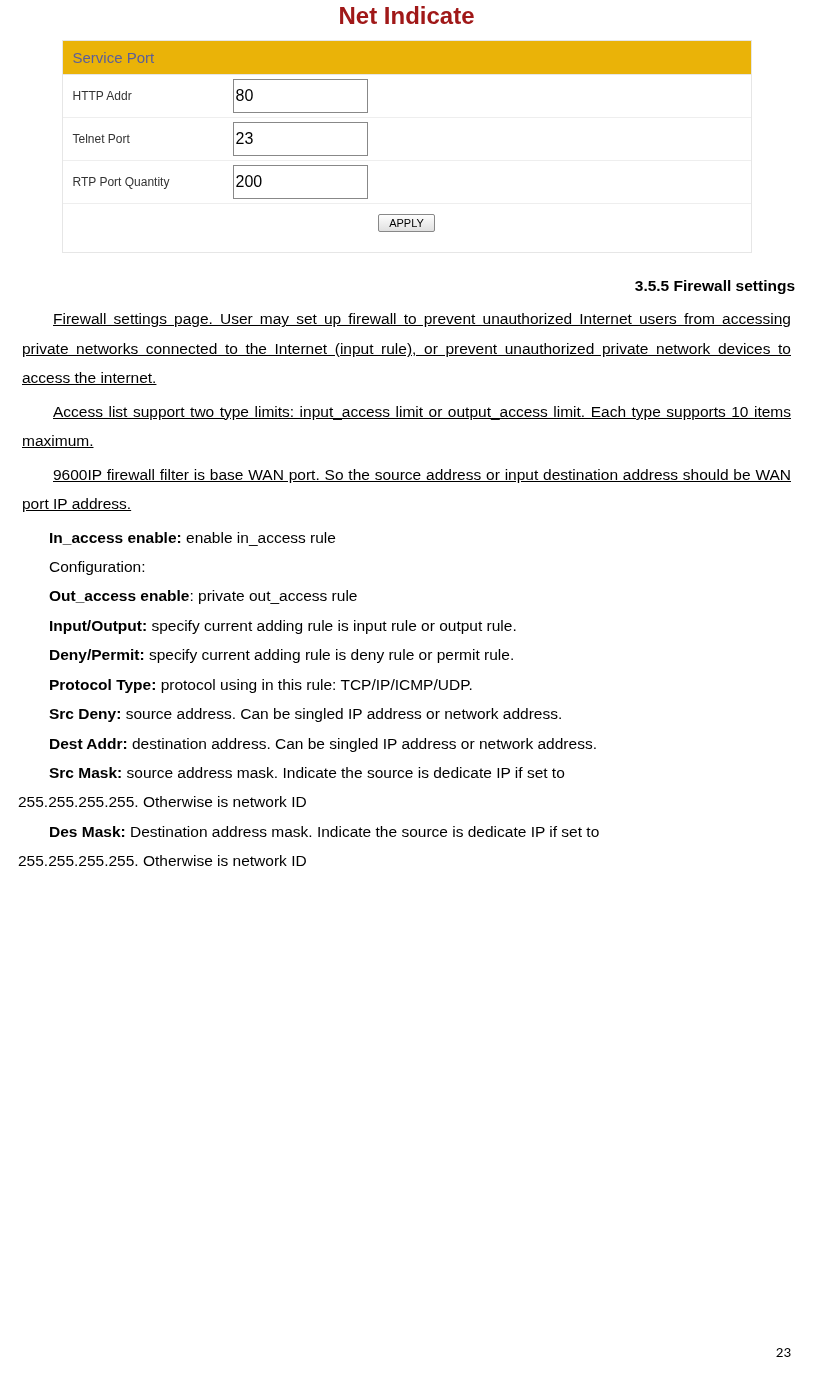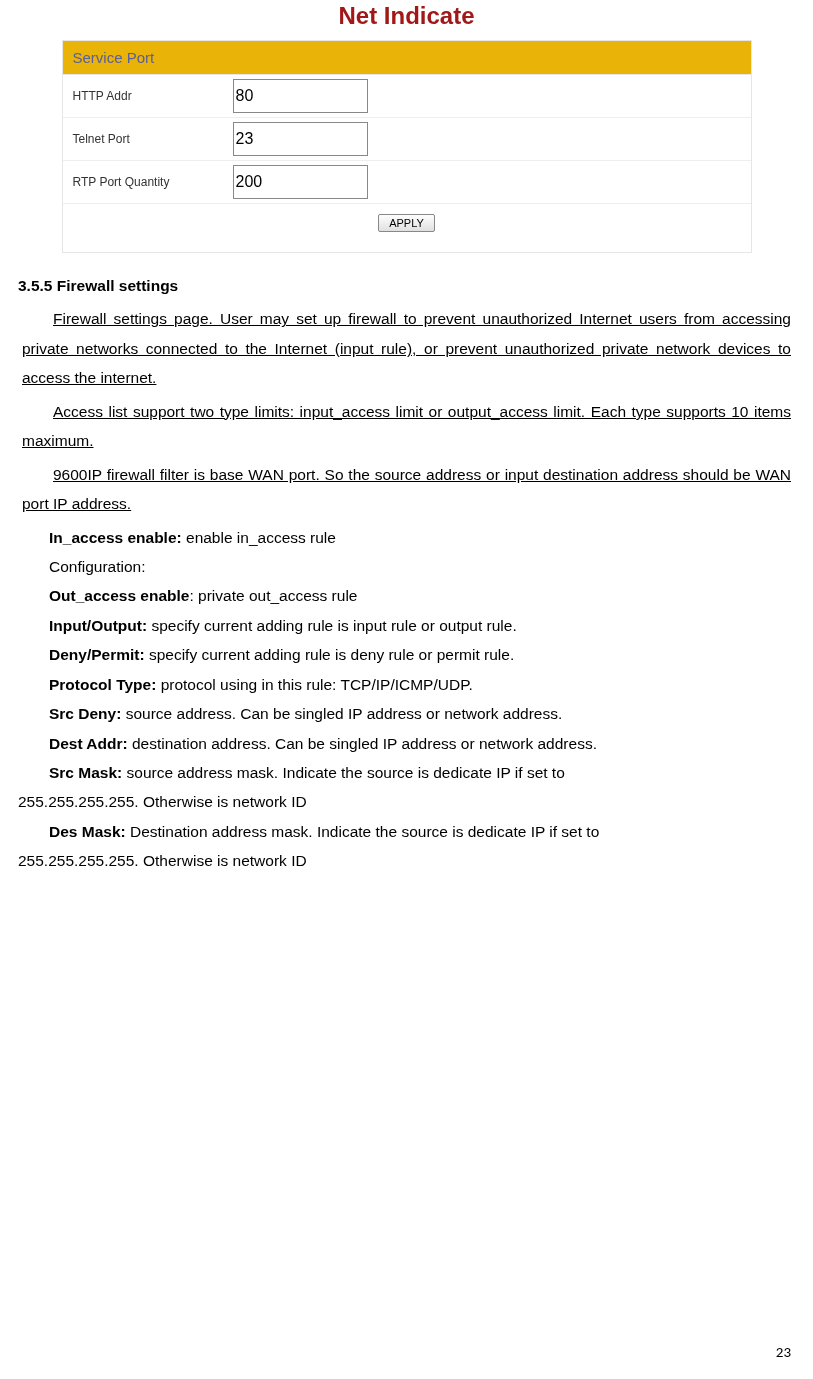--- a/index.html
+++ b/index.html
@@ -79,6 +79,7 @@
       font-weight: bold;
       font-size: 15.5px;
       margin-bottom: 4px;
+      text-align: right;
     }
     .para {
       text-align: justify;

